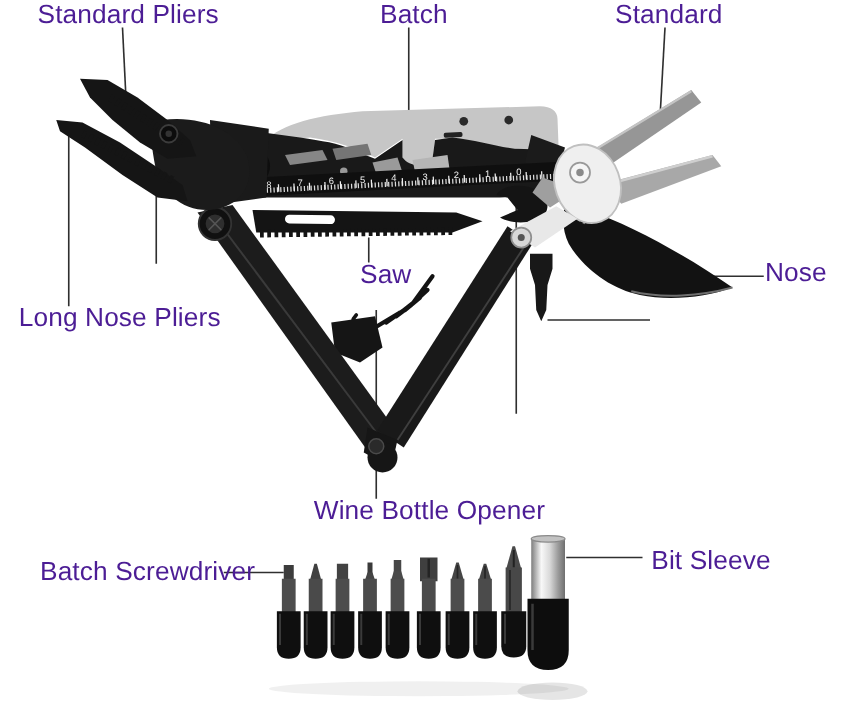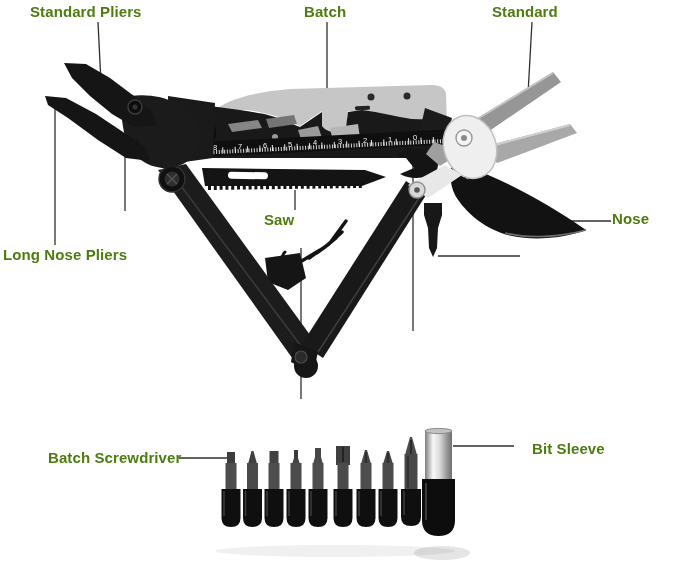--- a/index.html
+++ b/index.html
@@ -6,8 +6,8 @@
   #stage{position:relative;width:679px;height:574px;background:#fff;overflow:hidden;
          font-family:"Liberation Sans",sans-serif;}
   #stage svg{position:absolute;left:0;top:0;}
-  .lbl{position:absolute;font-size:15px;line-height:18px;color:#4d7c0f;white-space:nowrap;
-       letter-spacing:0.1px;font-weight:bold;}
+  .lbl{position:absolute;font-size:21px;line-height:18px;color:#4c1d95;white-space:nowrap;
+       letter-spacing:0.1px;}
 </style>
 </head>
 <body>

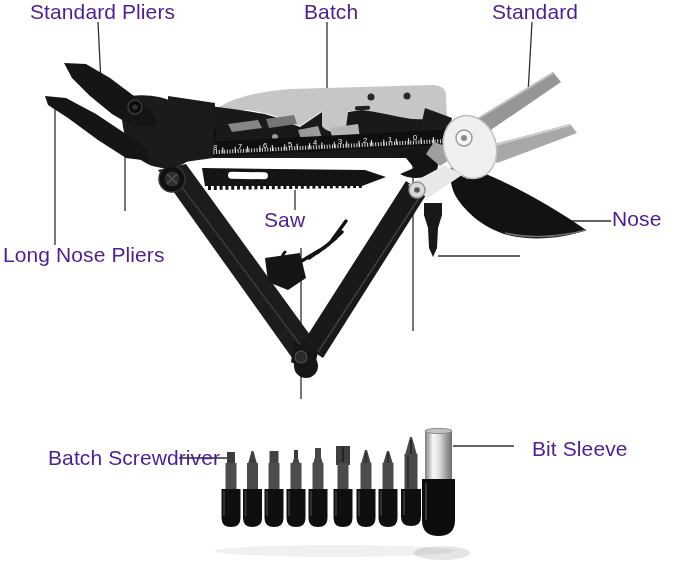--- a/index.html
+++ b/index.html
@@ -225,7 +225,7 @@
   <div class="lbl" style="left:304px;top:3px">Batch</div>
   <div class="lbl" style="left:492px;top:3px">Standard</div>
   <div class="lbl" style="left:3px;top:246px">Long Nose Pliers</div>
-  <div class="lbl" style="left:264px;top:211px">Saw</div>
+  <div class="lbl" style="left:288px;top:211px">Saw</div>
   <div class="lbl" style="left:612px;top:210px">Nose</div>
   <div class="lbl" style="left:48px;top:449px">Batch Screwdriver</div>
   <div class="lbl" style="left:532px;top:440px">Bit Sleeve</div>

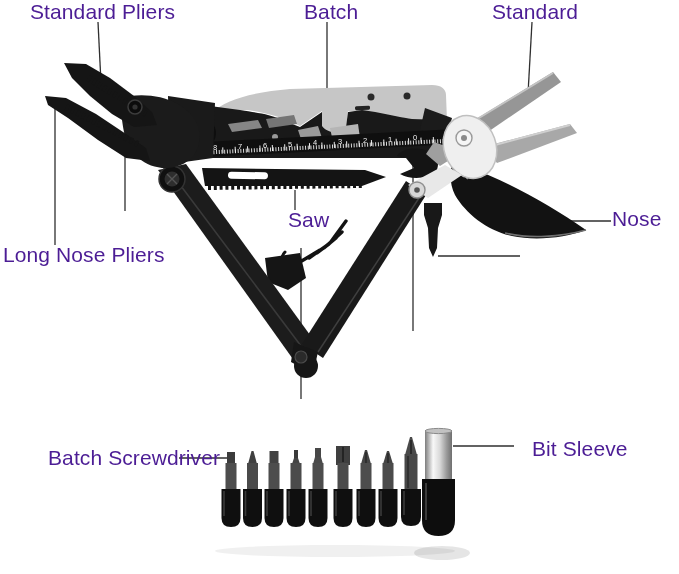--- a/index.html
+++ b/index.html
@@ -224,7 +224,7 @@
   <div class="lbl" style="left:30px;top:3px">Standard Pliers</div>
   <div class="lbl" style="left:304px;top:3px">Batch</div>
   <div class="lbl" style="left:492px;top:3px">Standard</div>
-  <div class="lbl" style="left:3px;top:246px">Long Nose Pliers</div>
+  <div class="lbl" style="left:15px;top:246px">Long Nose Pliers</div>
   <div class="lbl" style="left:288px;top:211px">Saw</div>
   <div class="lbl" style="left:612px;top:210px">Nose</div>
   <div class="lbl" style="left:48px;top:449px">Batch Screwdriver</div>

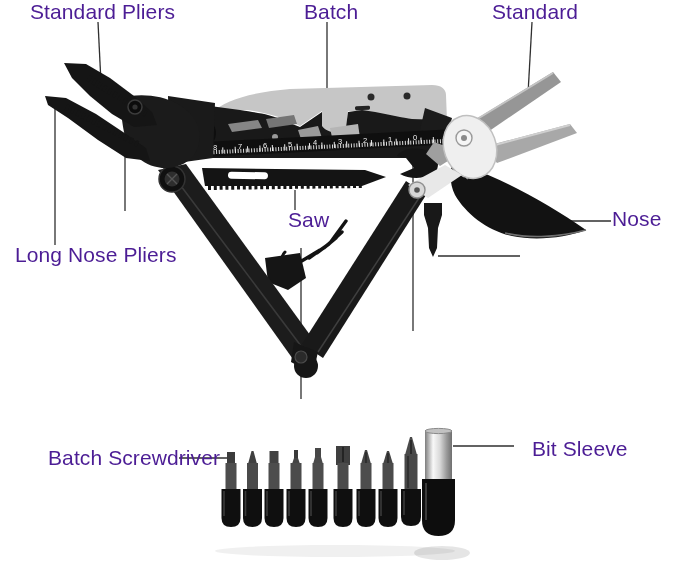--- a/index.html
+++ b/index.html
@@ -227,6 +227,7 @@
   <div class="lbl" style="left:15px;top:246px">Long Nose Pliers</div>
   <div class="lbl" style="left:288px;top:211px">Saw</div>
   <div class="lbl" style="left:612px;top:210px">Nose</div>
+  <div class="lbl" style="left:251px;top:400px">Wine Bottle Opener</div>
   <div class="lbl" style="left:48px;top:449px">Batch Screwdriver</div>
   <div class="lbl" style="left:532px;top:440px">Bit Sleeve</div>
 

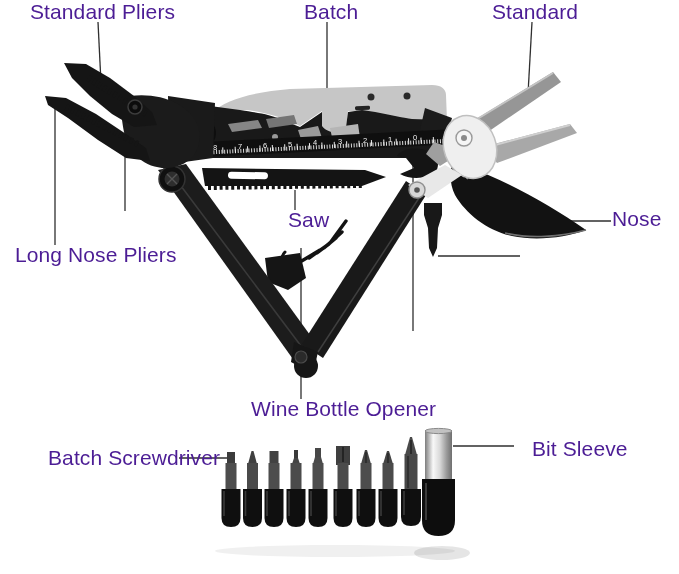--- a/index.html
+++ b/index.html
@@ -228,7 +228,7 @@
   <div class="lbl" style="left:288px;top:211px">Saw</div>
   <div class="lbl" style="left:612px;top:210px">Nose</div>
   <div class="lbl" style="left:251px;top:400px">Wine Bottle Opener</div>
-  <div class="lbl" style="left:48px;top:449px">Batch Screwdriver</div>
+  <div class="lbl" style="left:32px;top:449px">Batch Screwdriver</div>
   <div class="lbl" style="left:532px;top:440px">Bit Sleeve</div>
 
 </div>

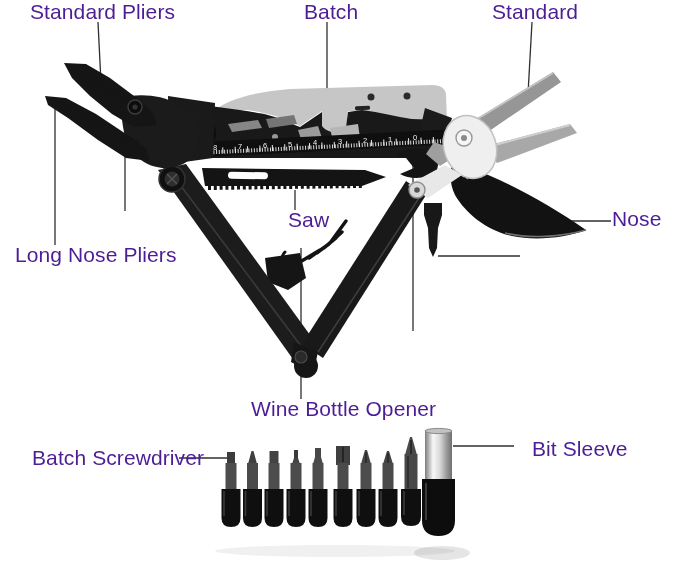--- a/index.html
+++ b/index.html
@@ -229,7 +229,7 @@
   <div class="lbl" style="left:612px;top:210px">Nose</div>
   <div class="lbl" style="left:251px;top:400px">Wine Bottle Opener</div>
   <div class="lbl" style="left:32px;top:449px">Batch Screwdriver</div>
-  <div class="lbl" style="left:532px;top:440px">Bit Sleeve</div>
+  <div class="lbl" style="left:521px;top:440px">Bit Sleeve</div>
 
 </div>
 

